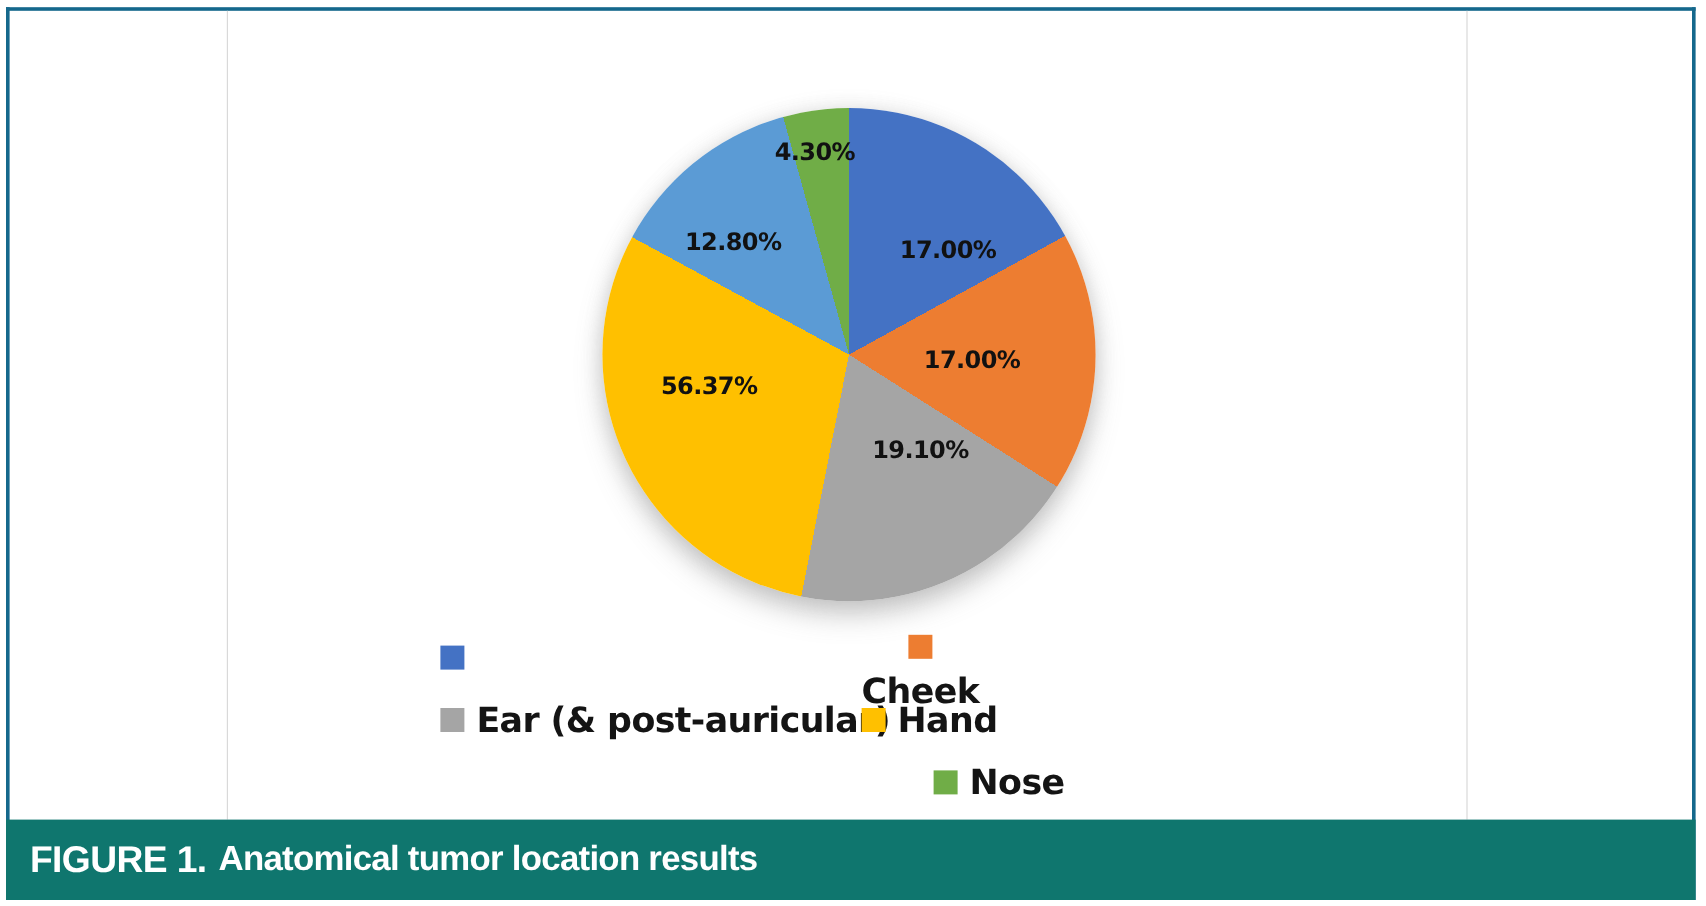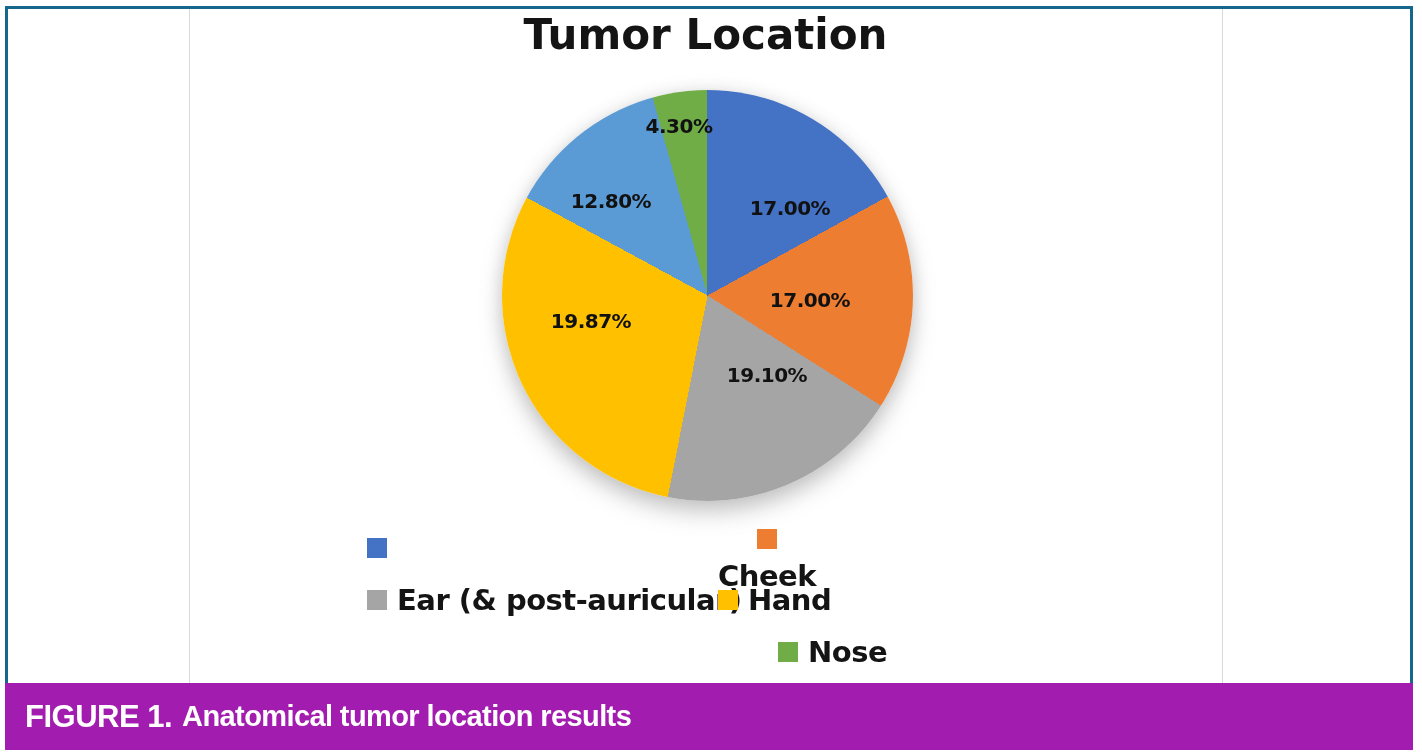--- a/index.html
+++ b/index.html
@@ -134,7 +134,6 @@
   <div class="vline l" style="background-color: rgb(217, 217, 217);"></div>
   <div class="vline r" style="background-color: rgb(217, 217, 217);"></div>
 
-  <div class="chart-title">Tumor Location</div>
 
   <div class="pie" id="pie" style="background: conic-gradient(rgb(68, 114, 196) 0deg, rgb(68, 114, 196) 61.2deg, rgb(237, 125, 49) 61.2deg, rgb(237, 125, 49) 122.4deg, rgb(165, 165, 165) 122.4deg, rgb(165, 165, 165) 191.16deg, rgb(255, 192, 0) 191.16deg, rgb(255, 192, 0) 298.44deg, rgb(91, 155, 213) 298.44deg, rgb(91, 155, 213) 344.52deg, rgb(112, 173, 71) 344.52deg, rgb(112, 173, 71) 360deg);"></div>
 

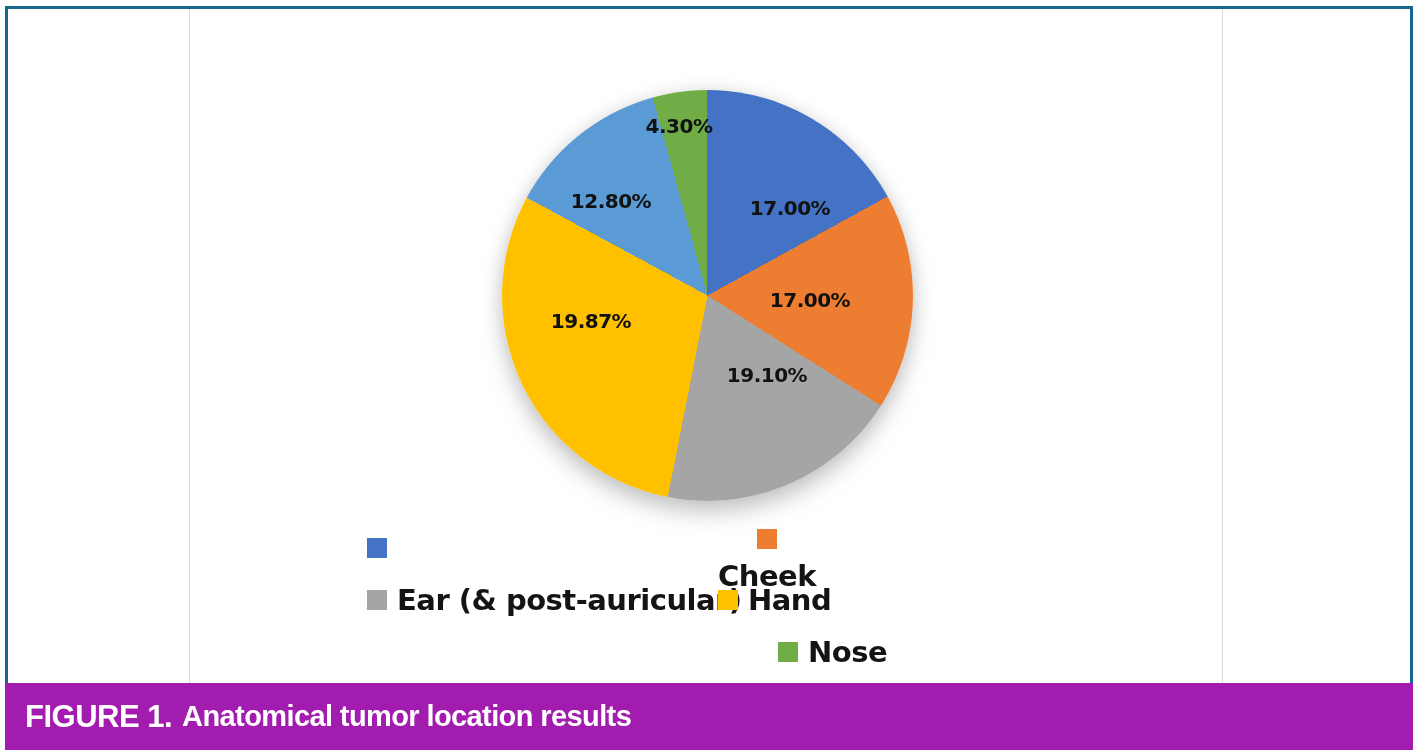--- a/index.html
+++ b/index.html
@@ -140,7 +140,7 @@
   <div class="slice-label sl0">17.00%</div>
   <div class="slice-label sl1">17.00%</div>
   <div class="slice-label sl2">19.10%</div>
-  <div class="slice-label sl3">19.87%</div>
+  <div class="slice-label sl3">56.37%</div>
   <div class="slice-label sl4">12.80%</div>
   <div class="slice-label sl5">4.30%</div>
 

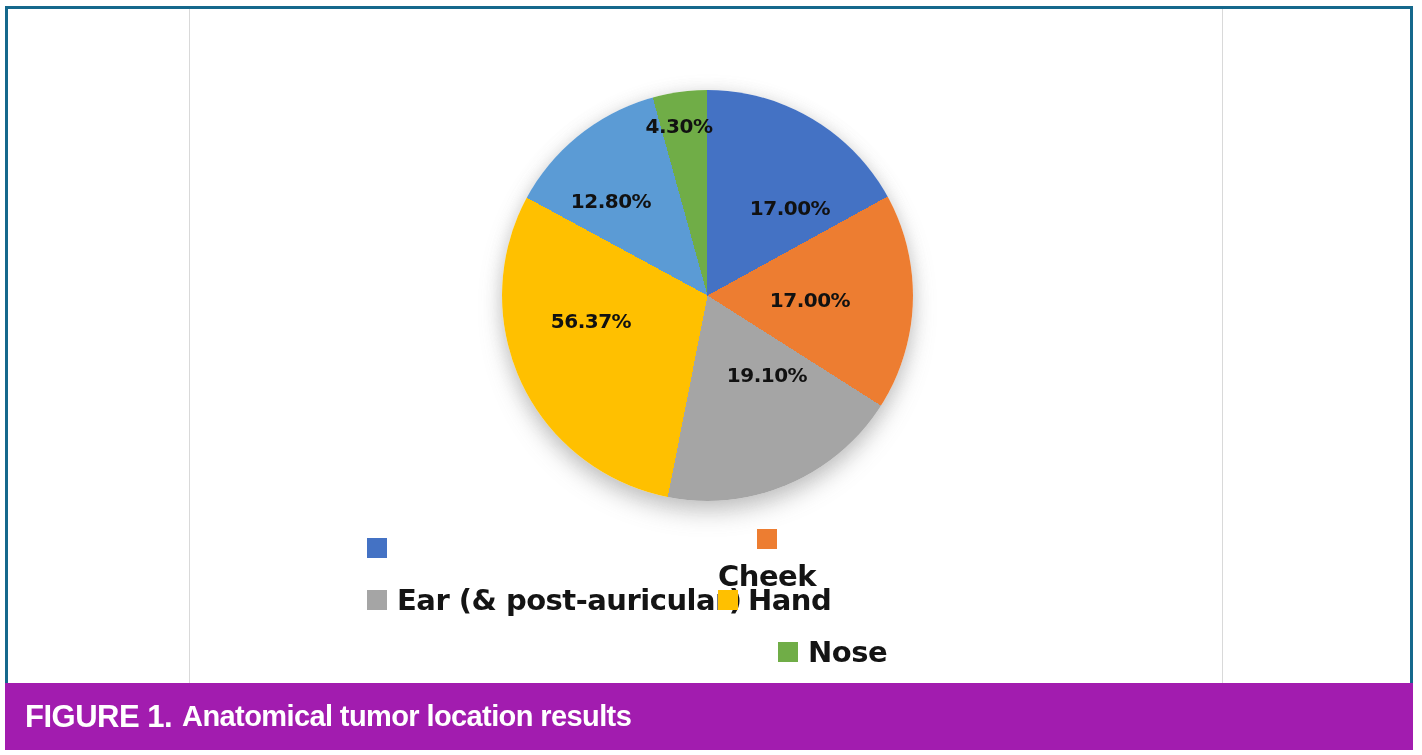--- a/index.html
+++ b/index.html
@@ -164,7 +164,7 @@
     <span class="legend-label">Nose</span>
   </div>
 
-  <div class="caption-bar" style="background-color: #a21caf;">
+  <div class="caption-bar" style="background-color: #0f766e;">
     <span class="caption-prefix">FIGURE 1.</span>
     <span class="caption-text">Anatomical tumor location results</span>
   </div>

